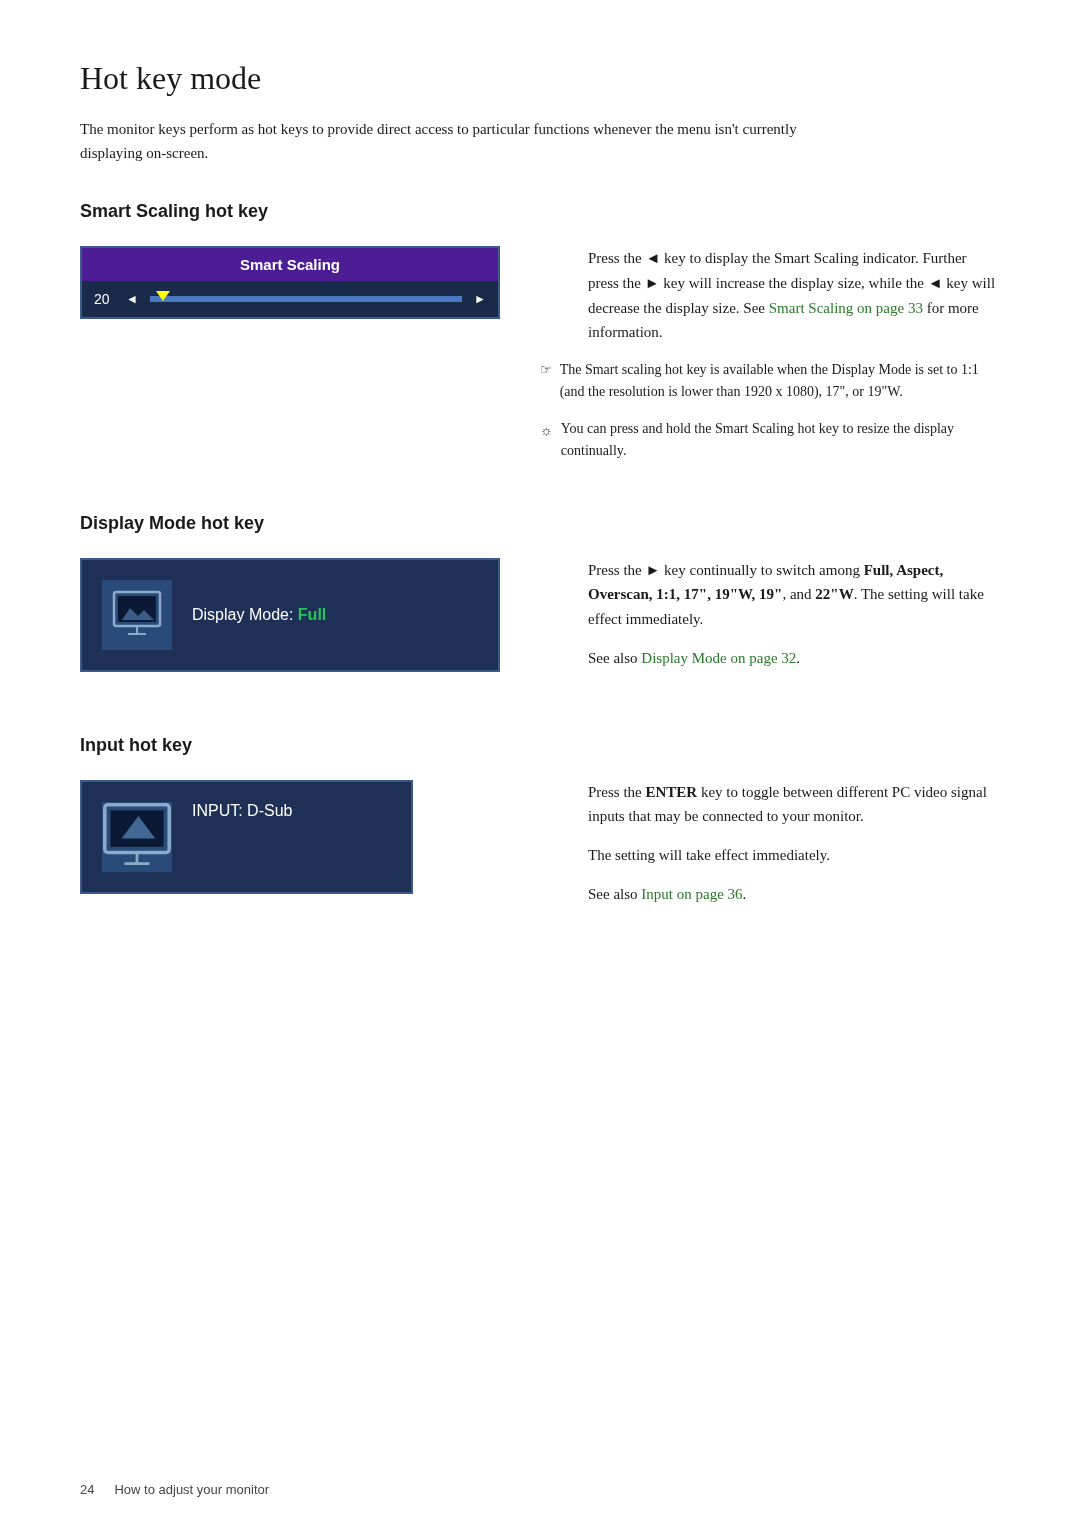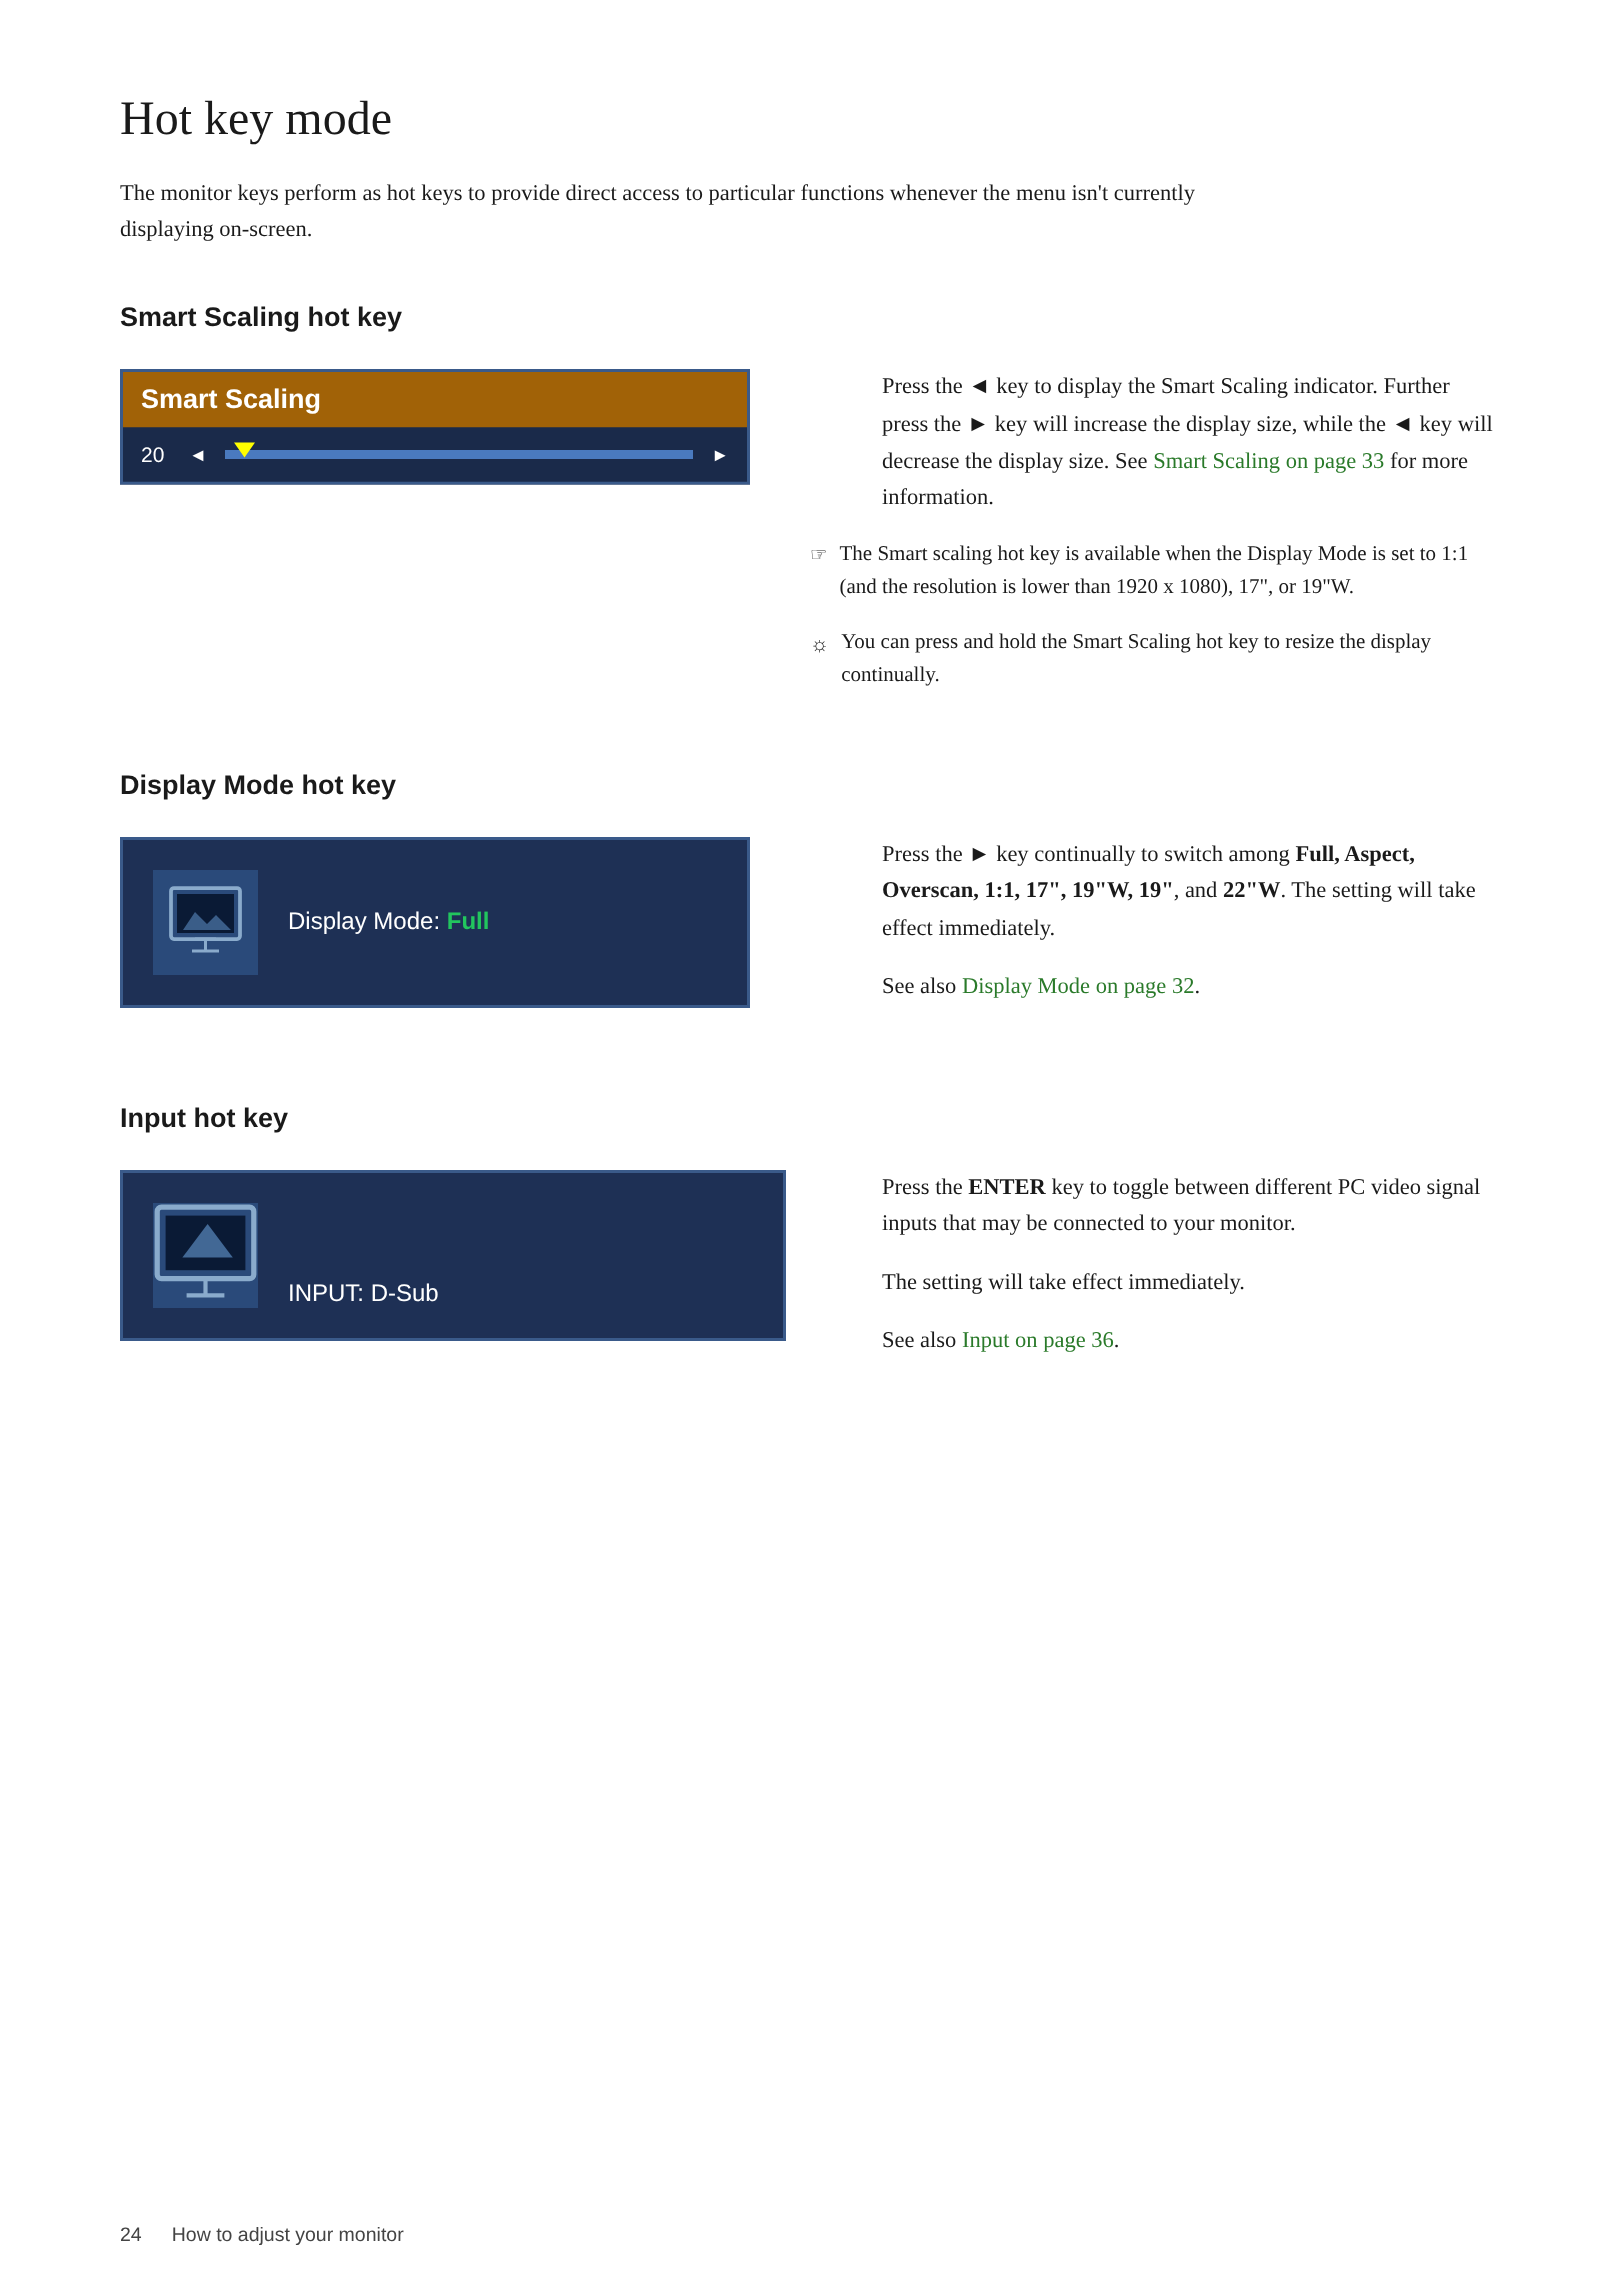--- a/index.html
+++ b/index.html
@@ -70,12 +70,12 @@
     }
 
     .smart-scaling-title-bar {
-      background: #a16207;
-      text-align: left;
+      background: #4c1d95;
+      text-align: center;
       padding: 8px 12px;
       color: #ffffff;
       font-weight: bold;
-      font-size: 18px;
+      font-size: 15px;
       font-family: Arial, sans-serif;
     }
 

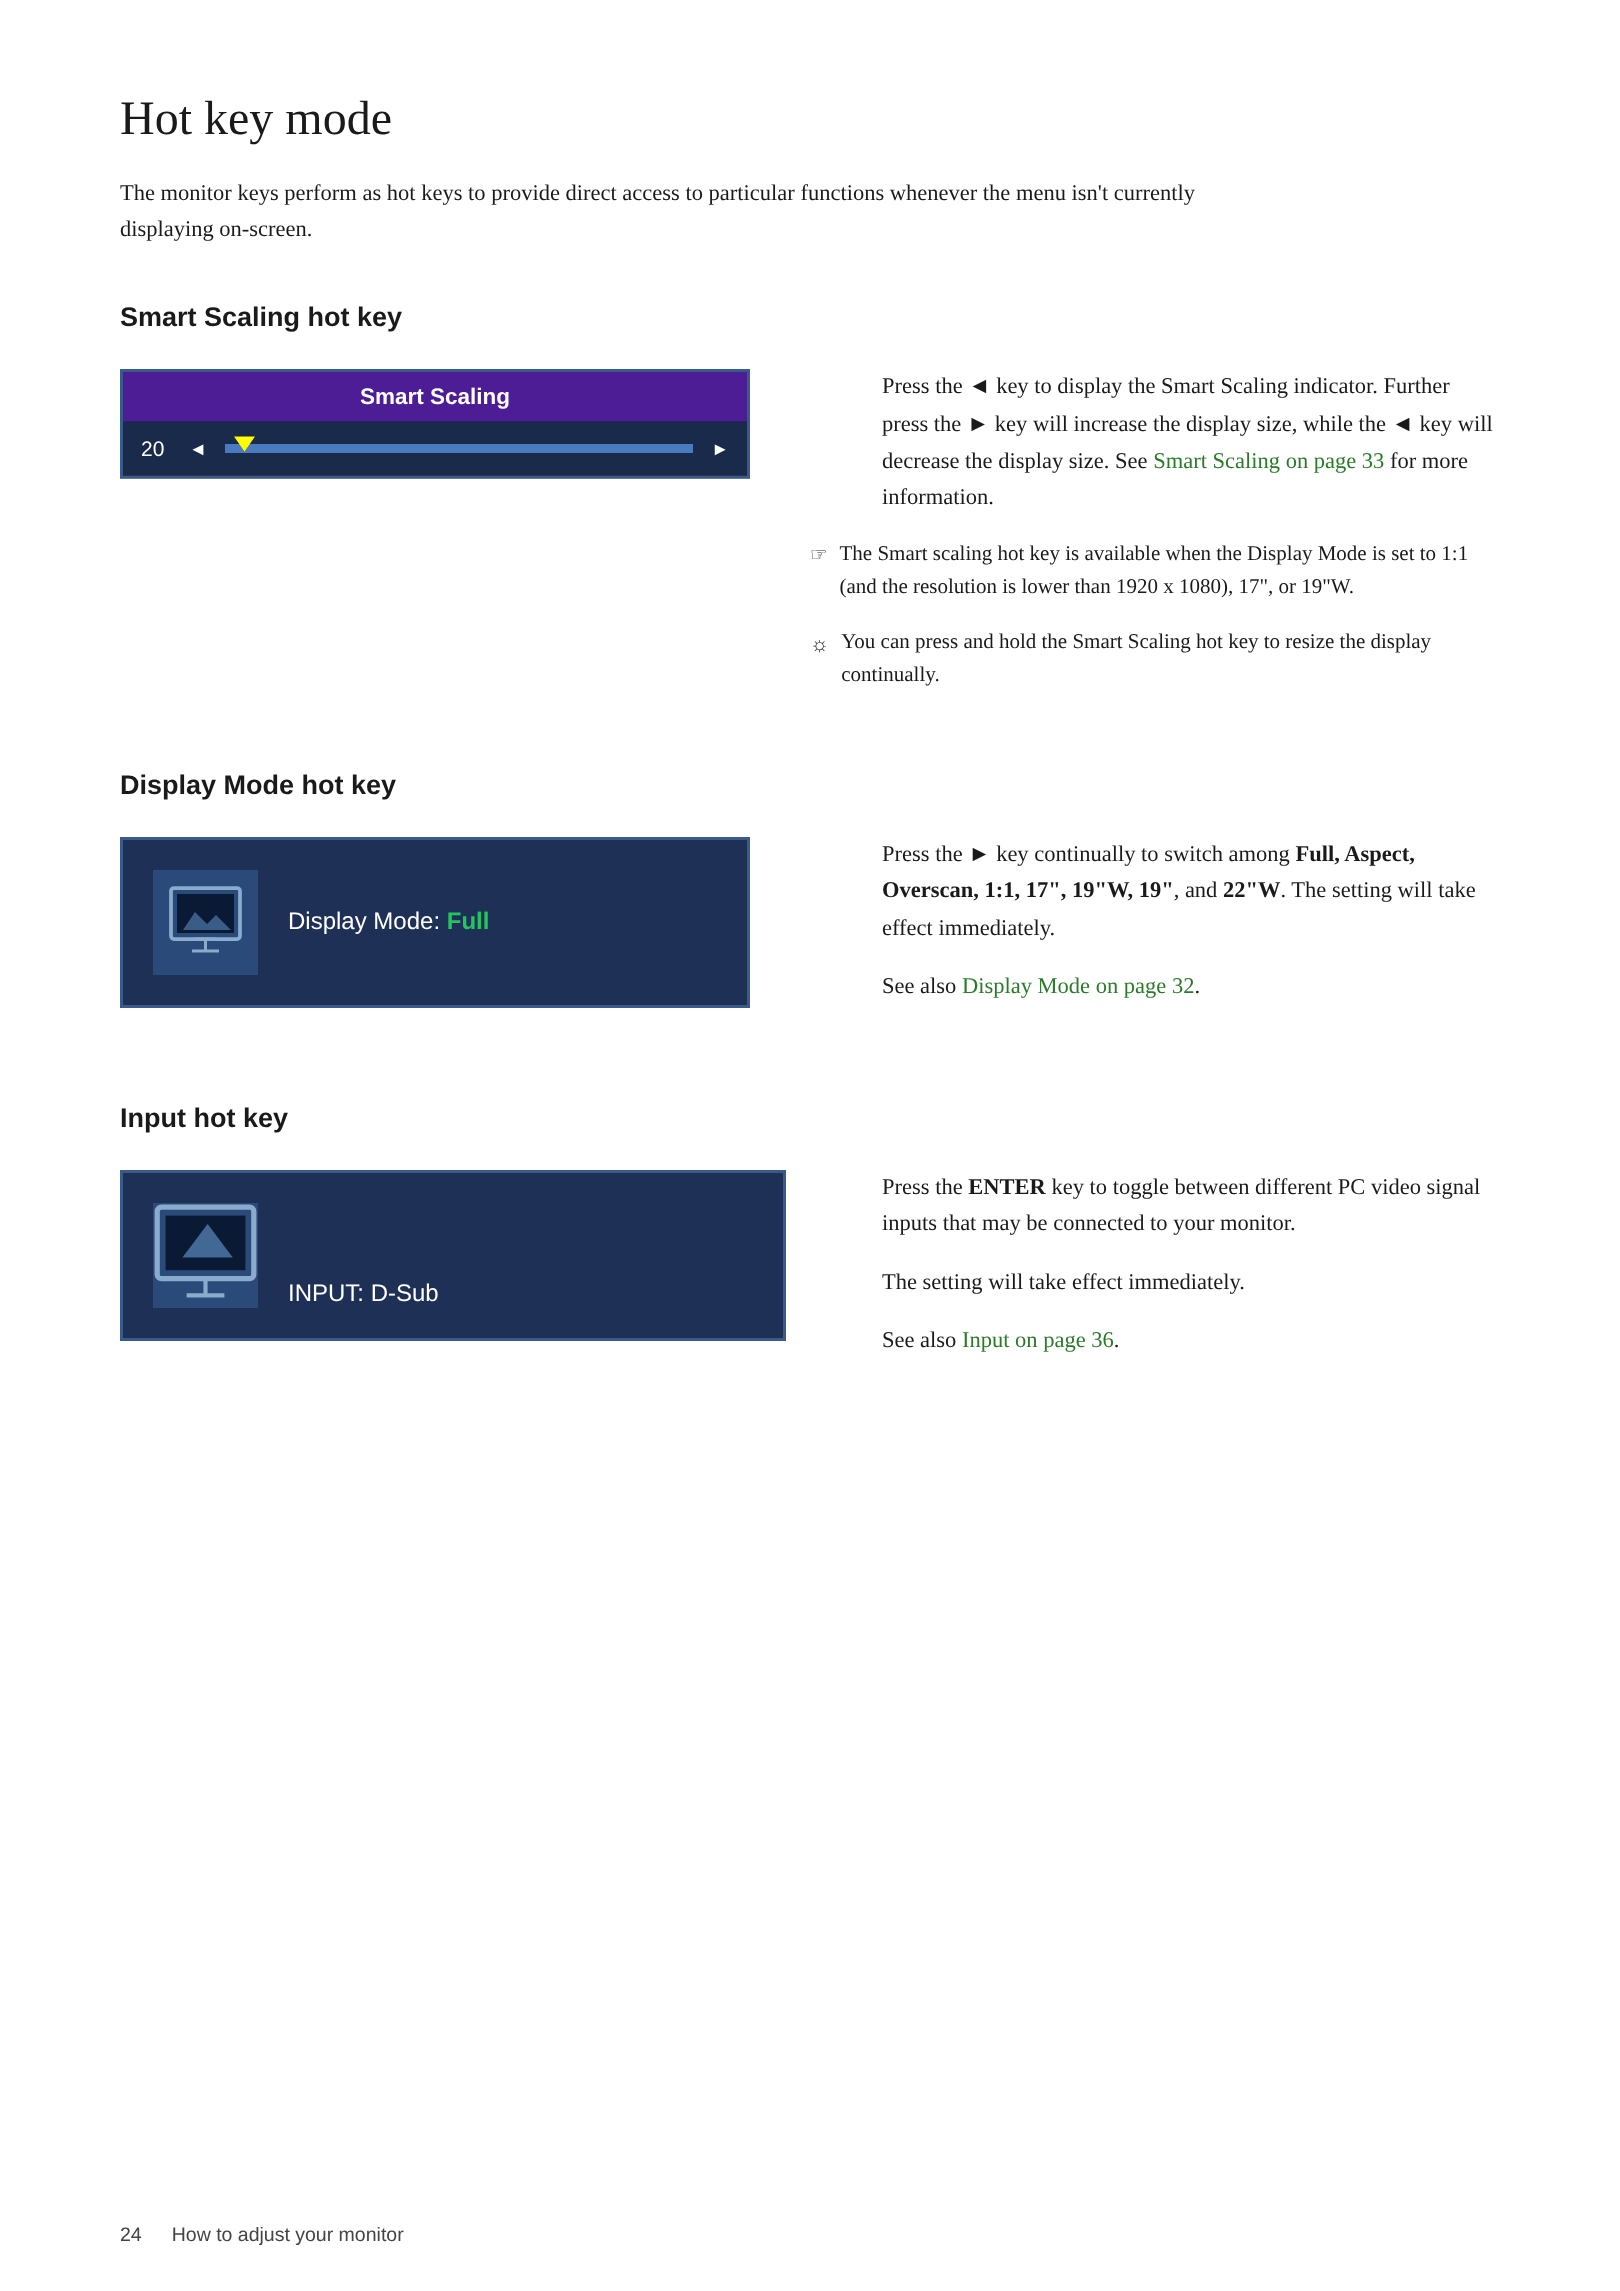--- a/index.html
+++ b/index.html
@@ -166,9 +166,9 @@
     .input-widget {
       background: #1e3055;
       border: 2px solid #3a5a8a;
-      width: 444px;
-      display: flex;
-      align-items: flex-end;
+      width: 333px;
+      display: flex;
+      align-items: flex-start;
       padding: 20px 20px;
       gap: 20px;
       min-height: 110px;

